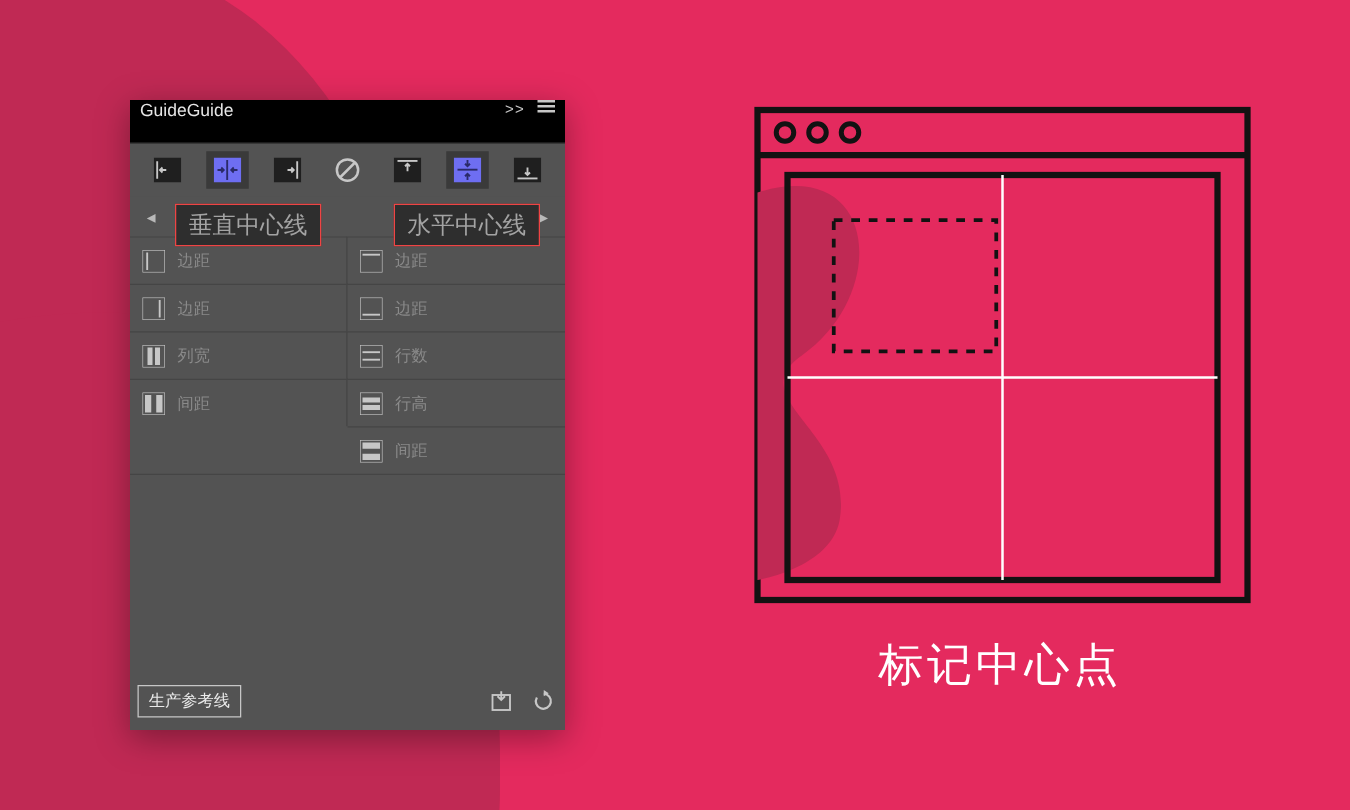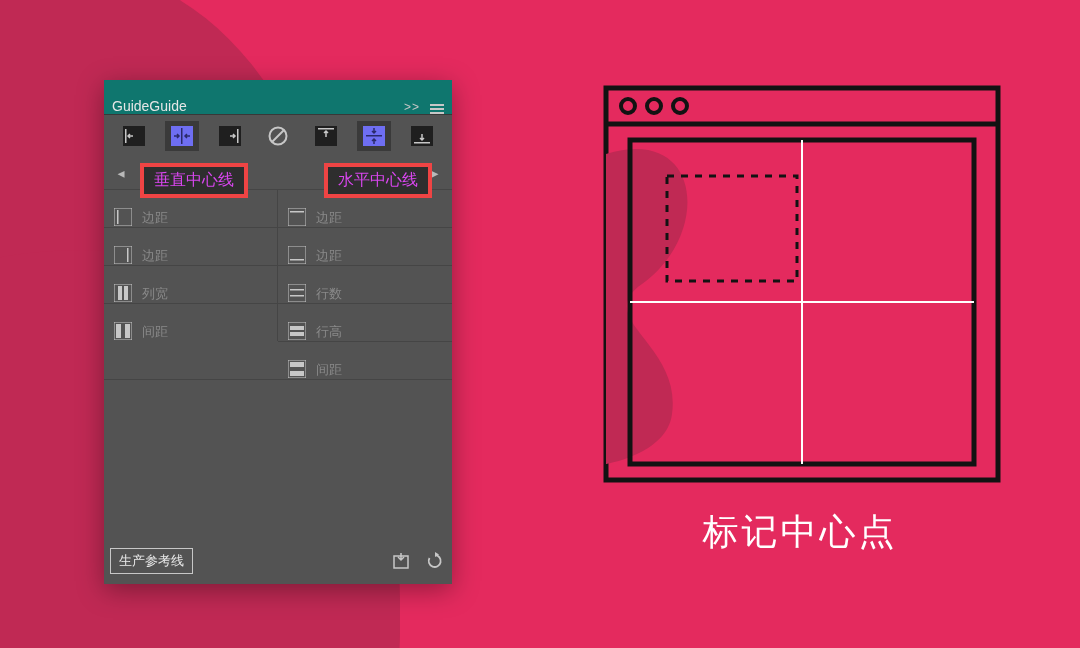--- a/index.html
+++ b/index.html
@@ -9,7 +9,7 @@
 
   
   .panel{position:absolute;left:104px;top:80px;width:348px;height:504px;background:#535353;box-shadow:0 6px 25px rgba(0,0,0,.35);color:#c7c7c7;font-size:13px;}
-  .panel-header{height:34px;display:flex;align-items:flex-end;padding:0 8px;background:#0f766e;border-bottom:1px solid #383838;}
+  .panel-header{height:34px;display:flex;align-items:flex-start;padding:0 8px;background:#000000;border-bottom:1px solid #383838;}
   .panel-title{flex:1;color:#e6e6e6;font-size:14px;}
   .panel-collapse{color:#c7c7c7;font-size:12px;letter-spacing:1px;margin-right:10px;}
   .panel-menu{width:14px;height:10px;display:flex;flex-direction:column;justify-content:space-between;}

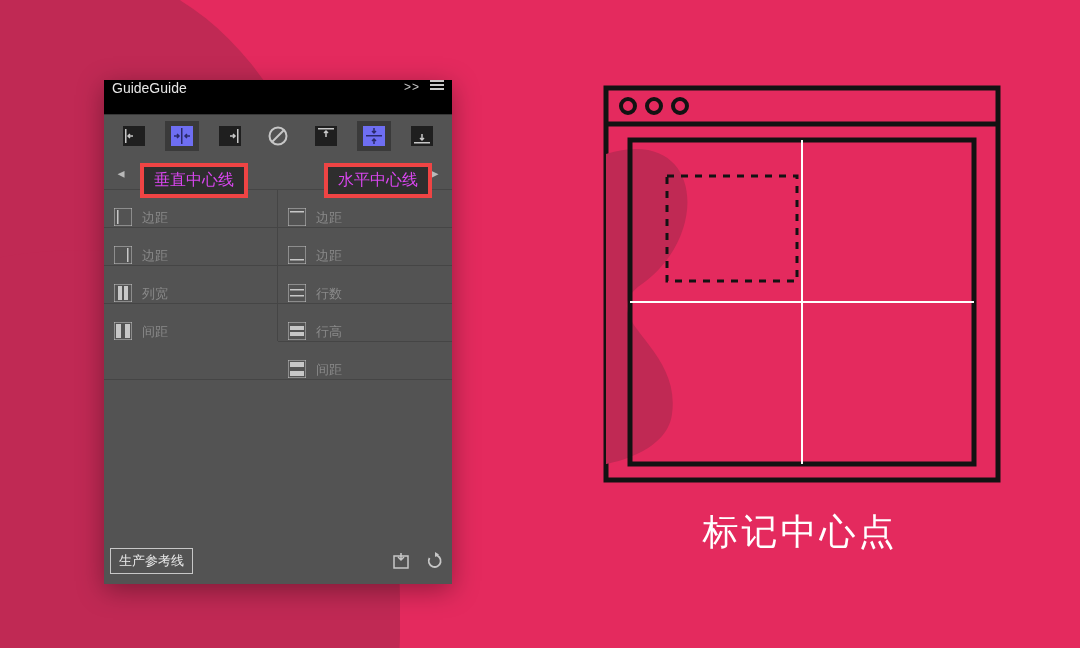--- a/index.html
+++ b/index.html
@@ -24,7 +24,7 @@
   .tab-chev{width:14px;color:#b9b9b9;font-size:14px;text-align:center;}
   .tab-label{margin:0 30px;color:#888;}
   .tab-right{margin-left:auto;}
-  .tooltip{position:absolute;background:#2e2e2e;color:#d946ef;font-size:16px;padding:3px 10px;border:4px solid #ef4444;white-space:nowrap;z-index:5;}
+  .tooltip{position:absolute;background:#2e2e2e;color:#a3a3a3;font-size:19px;padding:3px 10px;border:1px solid #ef4444;white-space:nowrap;z-index:5;}
   .tooltip.left{left:36px;top:6px;}
   .tooltip.right{right:20px;top:6px;}
 

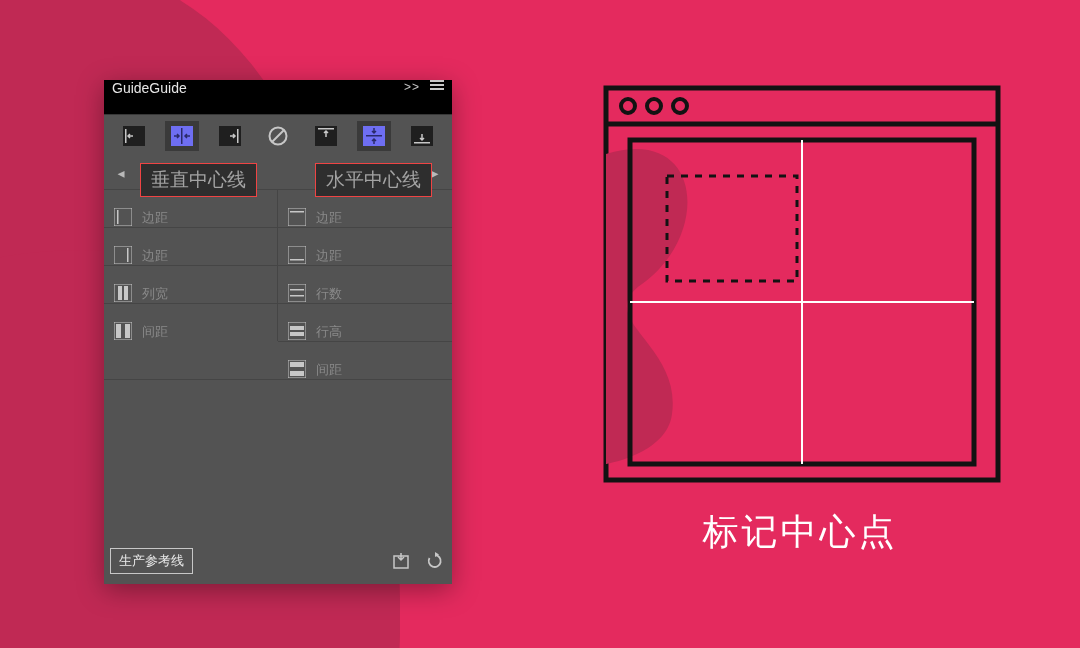--- a/index.html
+++ b/index.html
@@ -30,7 +30,7 @@
 
   .grid{display:flex;}
   .col{flex:1;}
-  .row{height:37px;display:flex;align-items:flex-end;border-top:1px solid #454545;padding:0 8px;gap:8px;}
+  .row{height:37px;display:flex;align-items:center;border-top:1px solid #454545;padding:0 8px;gap:8px;}
   .grid .col:first-child .row{border-right:1px solid #454545;}
   .row-icon{width:22px;height:20px;display:flex;align-items:center;justify-content:center;}
   .row-label{color:#8a8a8a;font-size:13px;}

